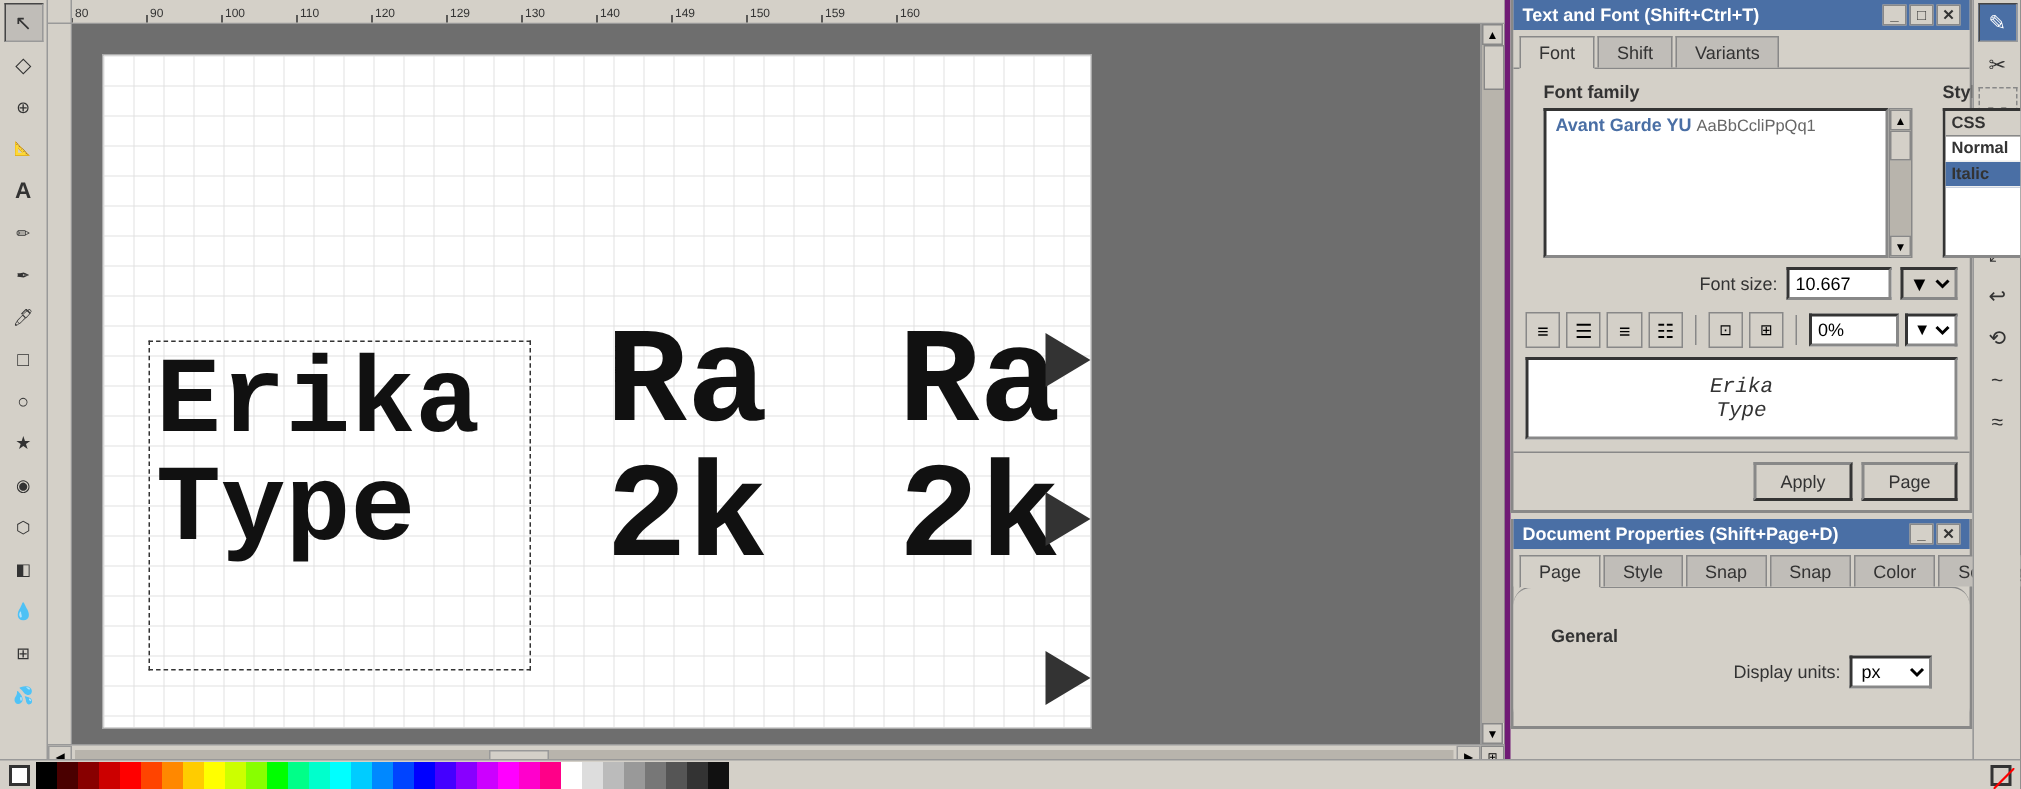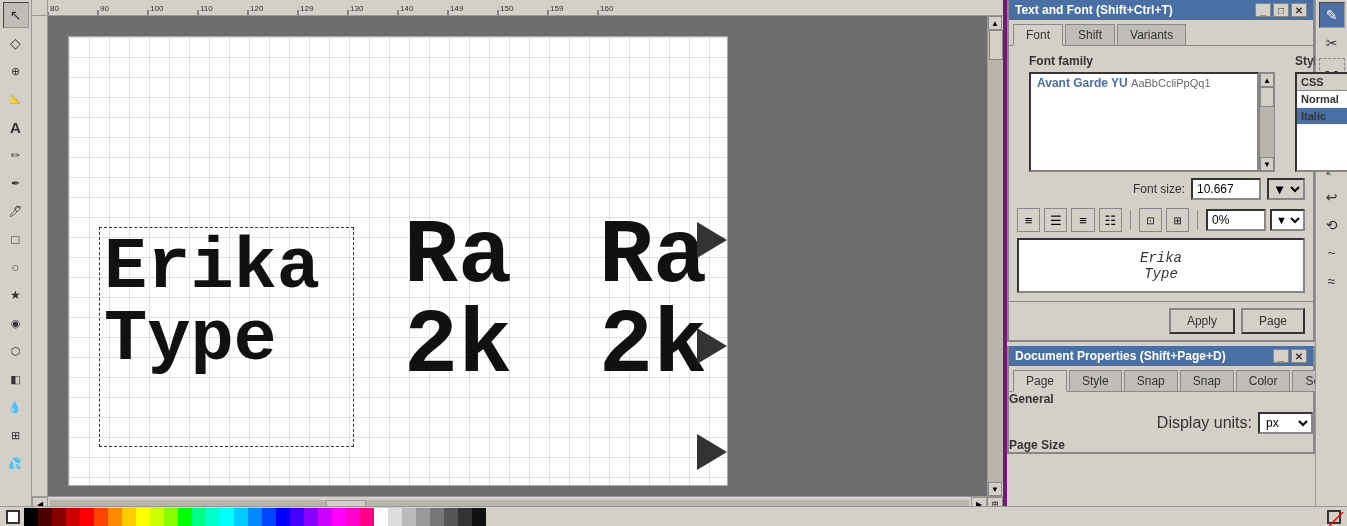--- a/index.html
+++ b/index.html
@@ -458,7 +458,8 @@
     }
 
     .doc-props-content {
-      padding: 0;
+      padding: 25px;
+      border-radius: 12px;
     }
 
     .general-label {

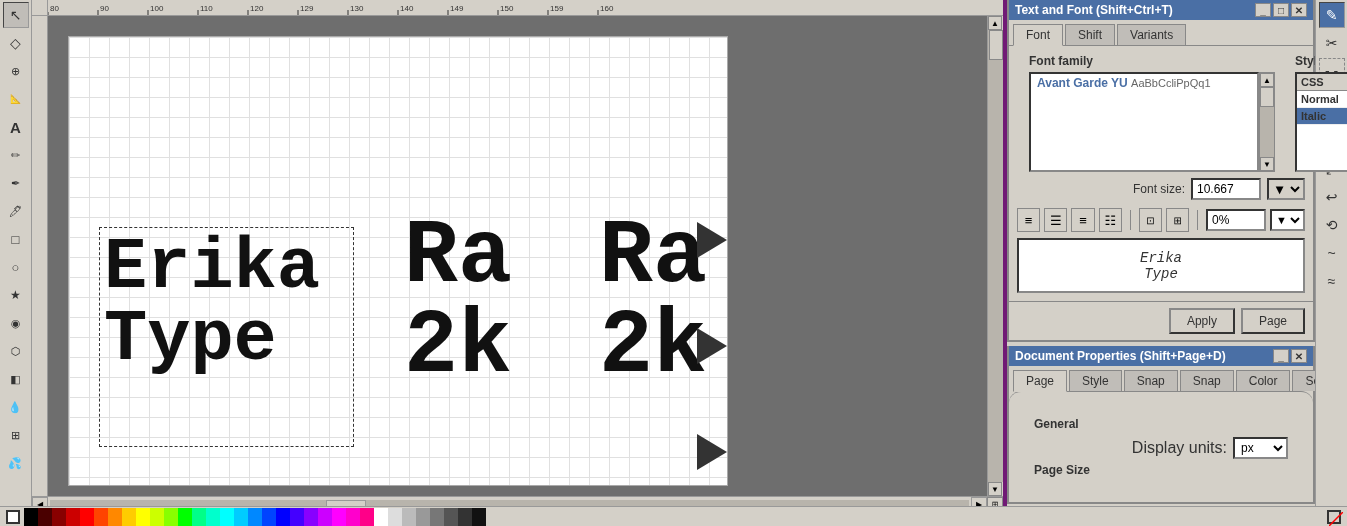--- a/index.html
+++ b/index.html
@@ -477,7 +477,7 @@
     }
 
     .display-units-label {
-      font-size: 16px;
+      font-size: 12px;
       color: #333;
     }
 

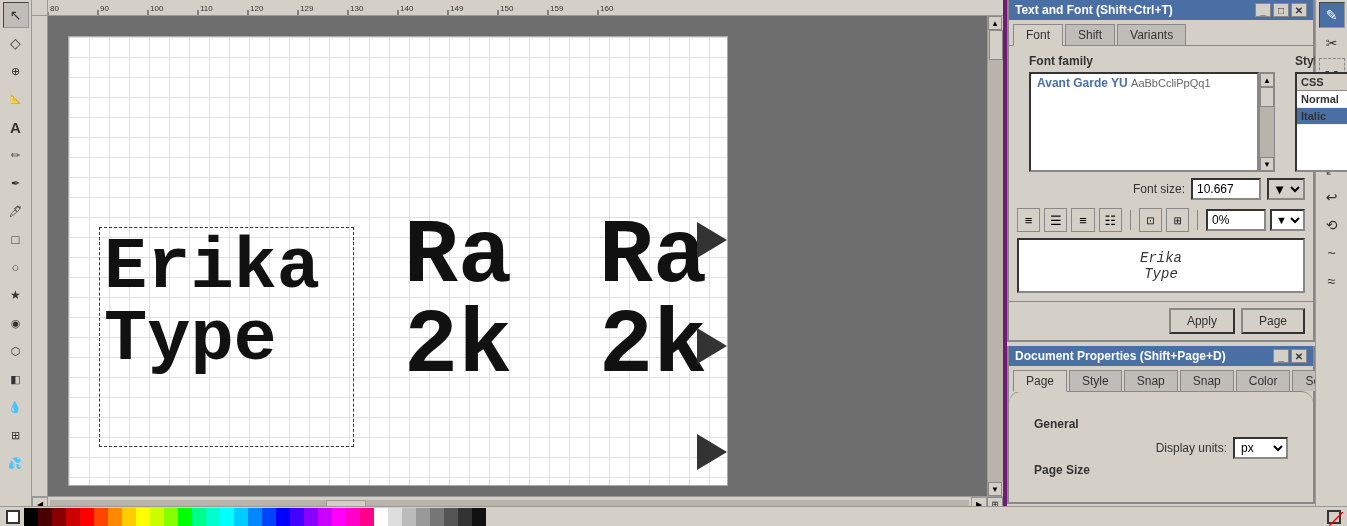--- a/index.html
+++ b/index.html
@@ -814,7 +814,6 @@
             <option>pc</option>
           </select>
         </div>
-        <div class="page-size-label">Page Size</div>
       </div>
     </div>
   </div>

